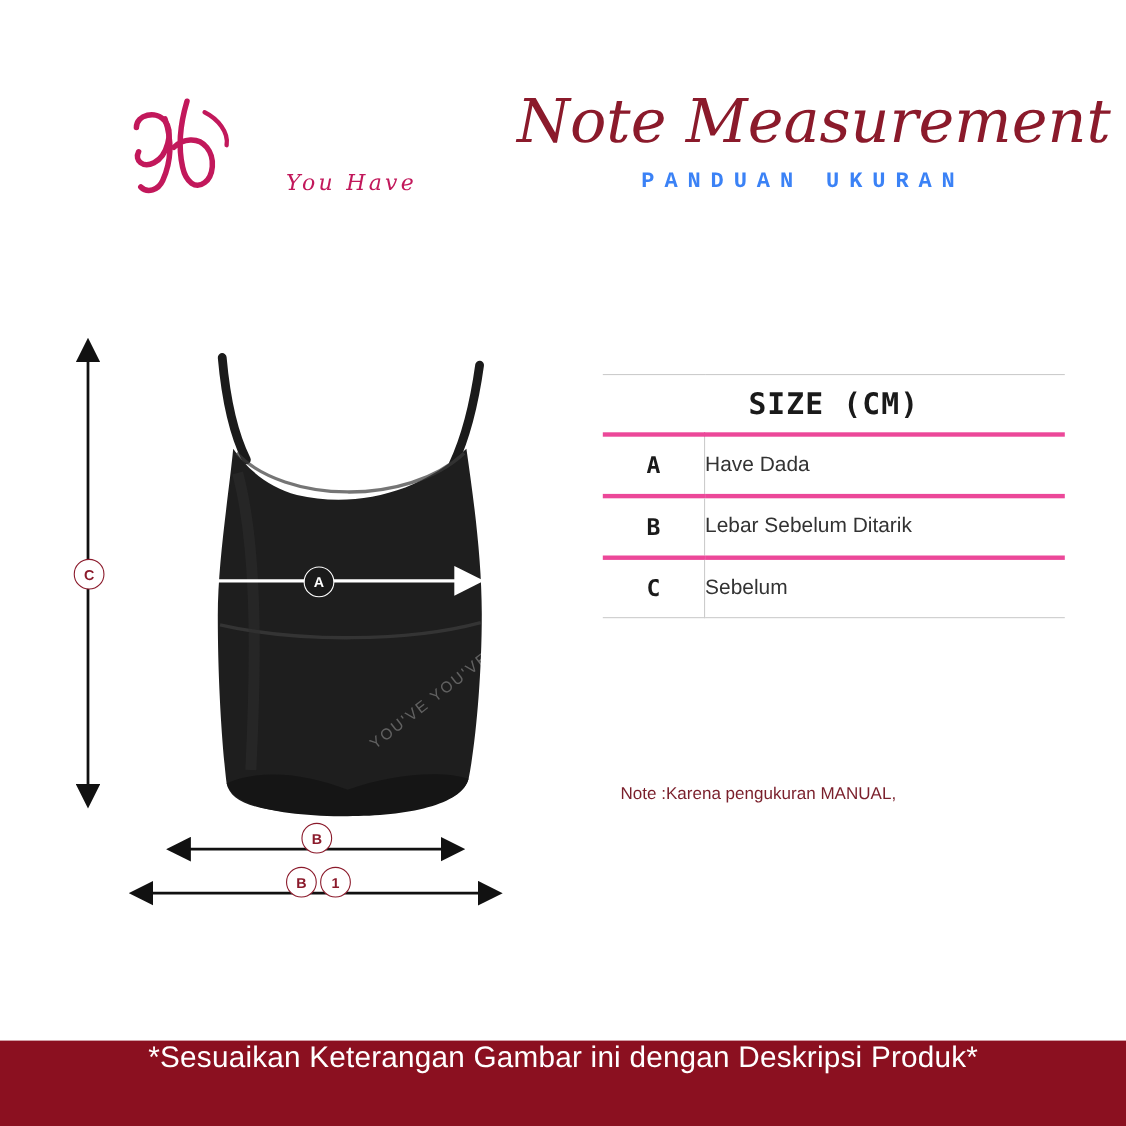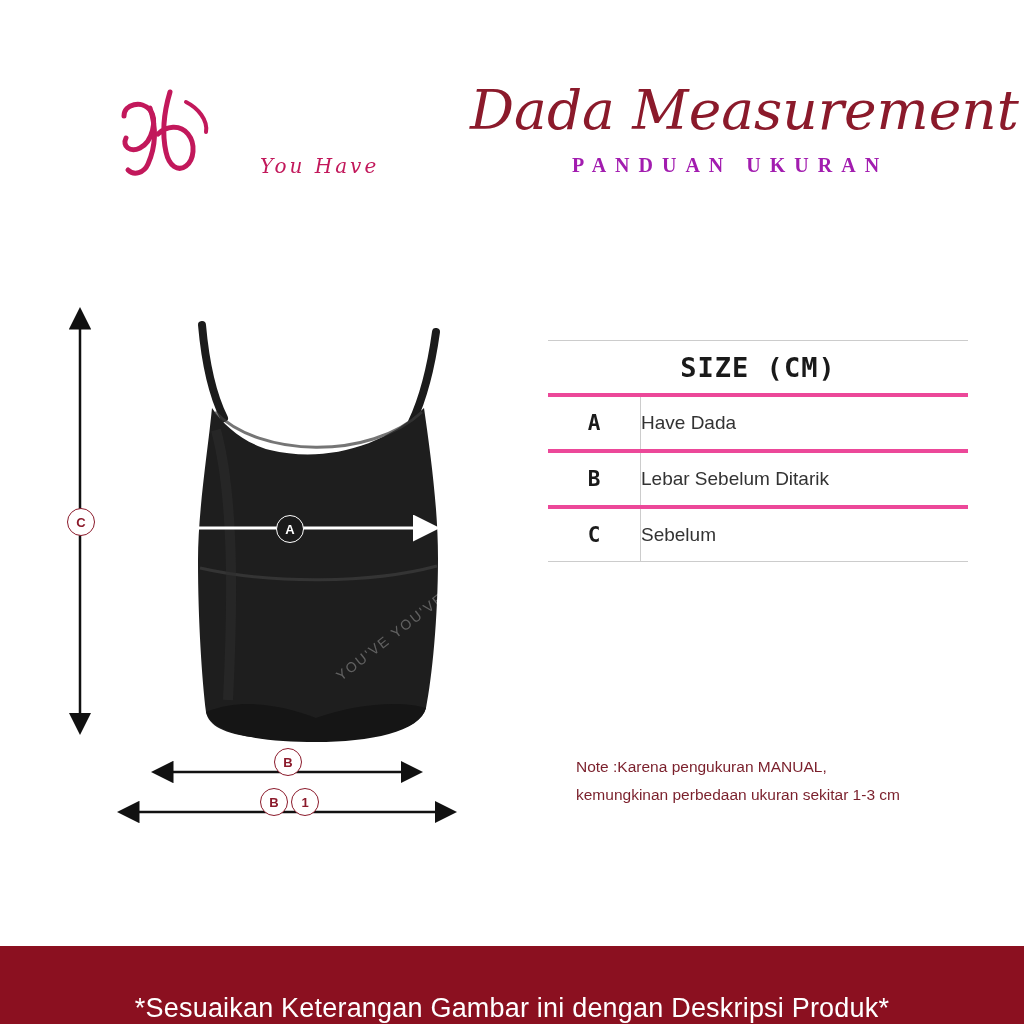--- a/index.html
+++ b/index.html
@@ -239,7 +239,7 @@
   </div>
 
   <div class="title-block">
-    <div class="title-main">Dada Measurement</div>
+    <div class="title-main">Note Measurement</div>
     <div class="title-sub">PANDUAN UKURAN</div>
   </div>
 </div>

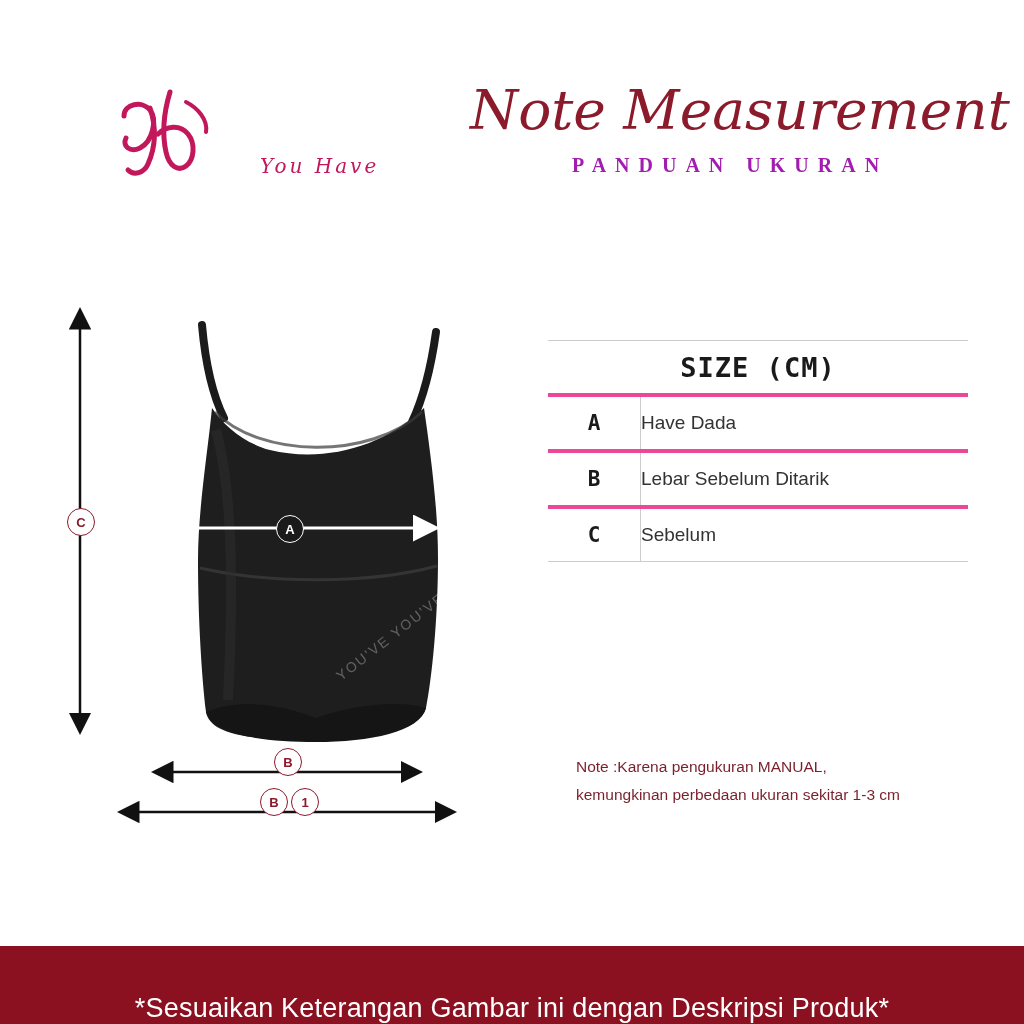--- a/index.html
+++ b/index.html
@@ -76,9 +76,9 @@
   }
   .title-sub {
     margin-top: 12px;
-    font-family: Liberation Serif, serif;
+    font-family: Liberation Mono, monospace;
     font-size: 20px;
-    color: #a21caf;
+    color: #3b82f6;
     letter-spacing: 9px;
     font-weight: bold;
     white-space: nowrap;

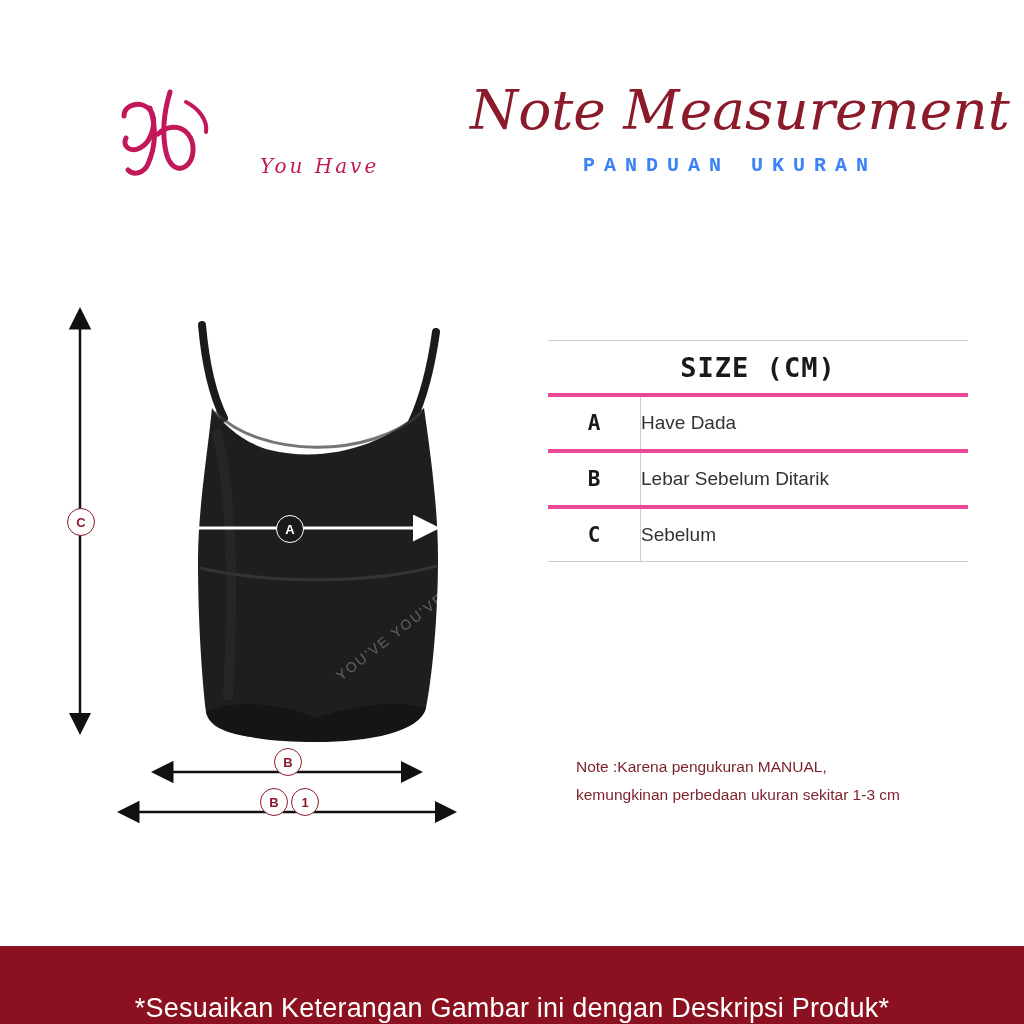--- a/index.html
+++ b/index.html
@@ -190,14 +190,13 @@
 
   .note {
     position: absolute;
-    left: 576px;
+    left: 564px;
     top: 708px;
     width: 430px;
     color: #7a1f2b;
     font-size: 15.5px;
     line-height: 28px;
     font-family: "Liberation Sans", sans-serif;
-    margin-top: 45px;
   }
 
   

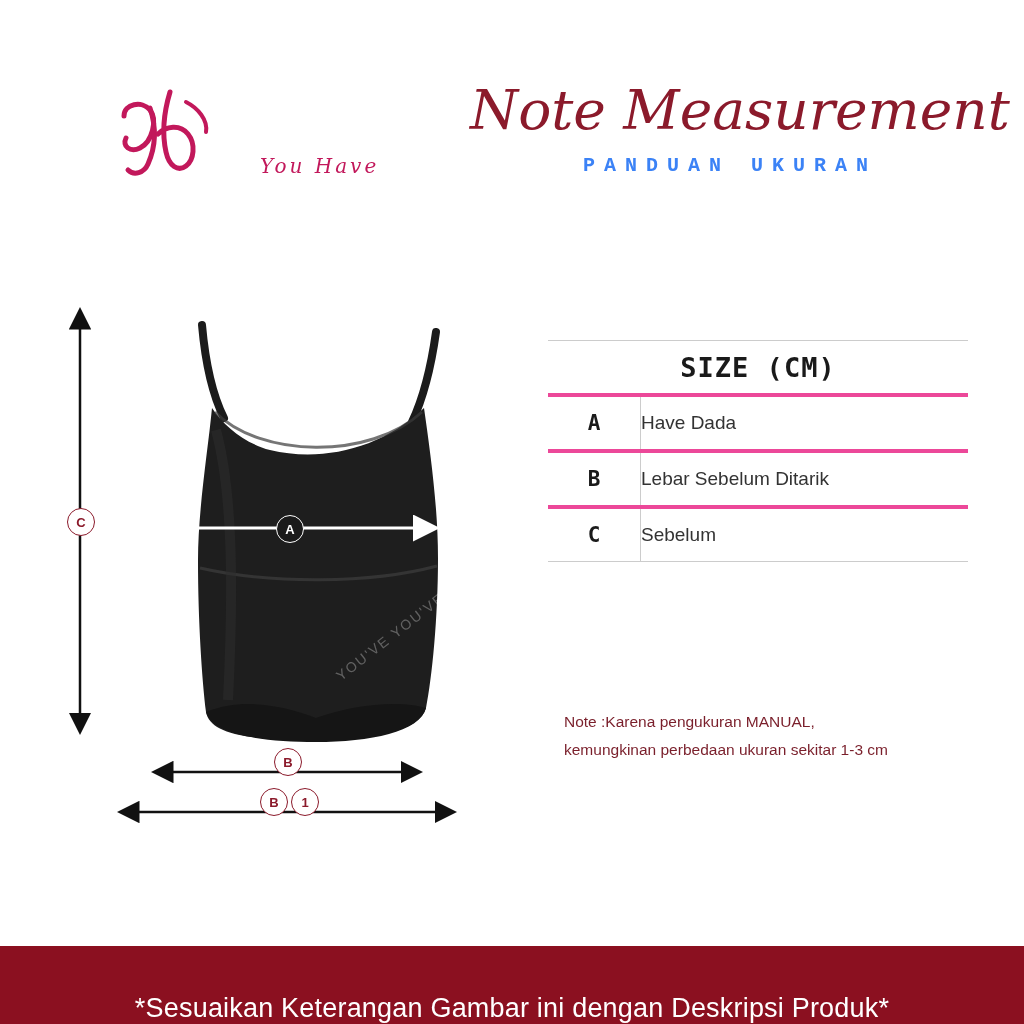--- a/index.html
+++ b/index.html
@@ -325,7 +325,6 @@
 
 <div class="note">
   <div>Note :Karena pengukuran MANUAL,</div>
-  <div>kemungkinan perbedaan ukuran sekitar 1-3 cm</div>
 </div>
 
 <div class="footer">

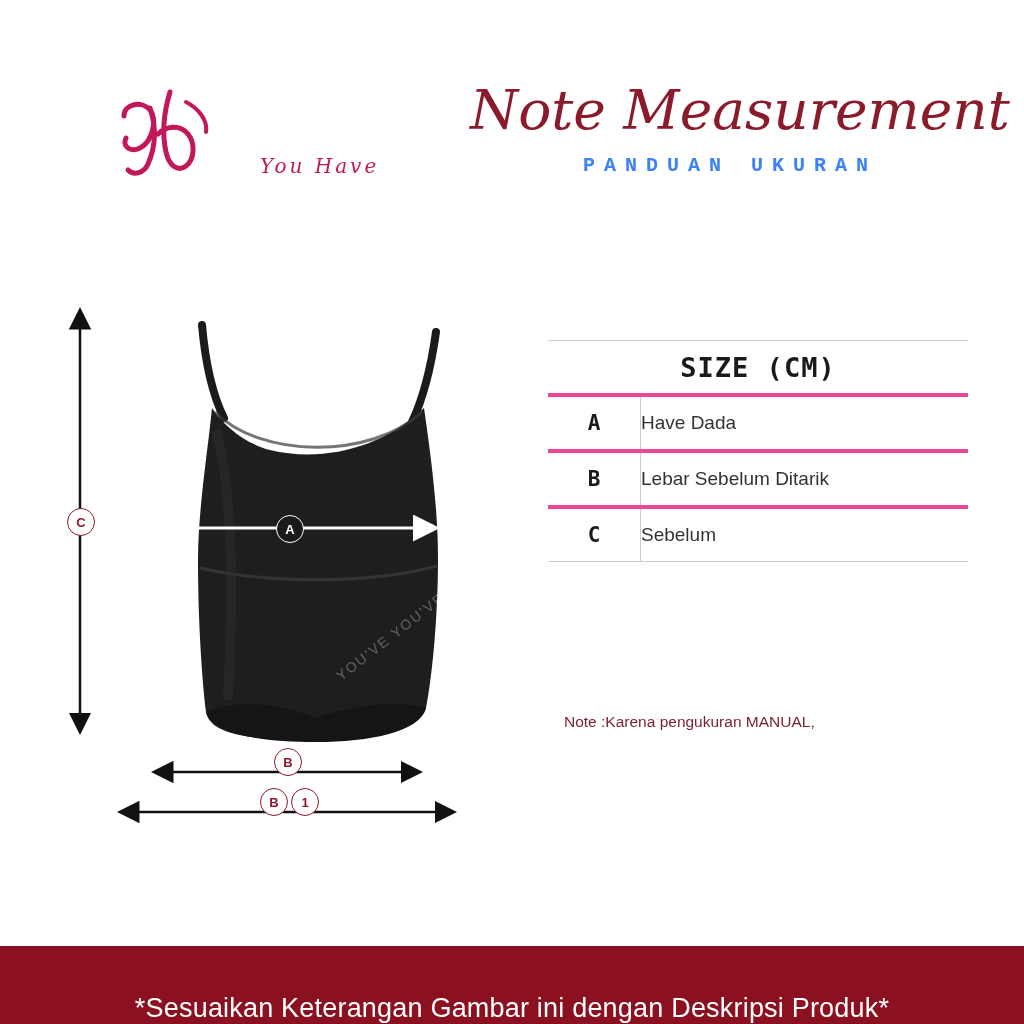--- a/index.html
+++ b/index.html
@@ -208,7 +208,7 @@
     height: 78px;
     background: #8b1020;
     display: flex;
-    align-items: flex-end;
+    align-items: flex-start;
     justify-content: center;
   }
   .footer-text {

